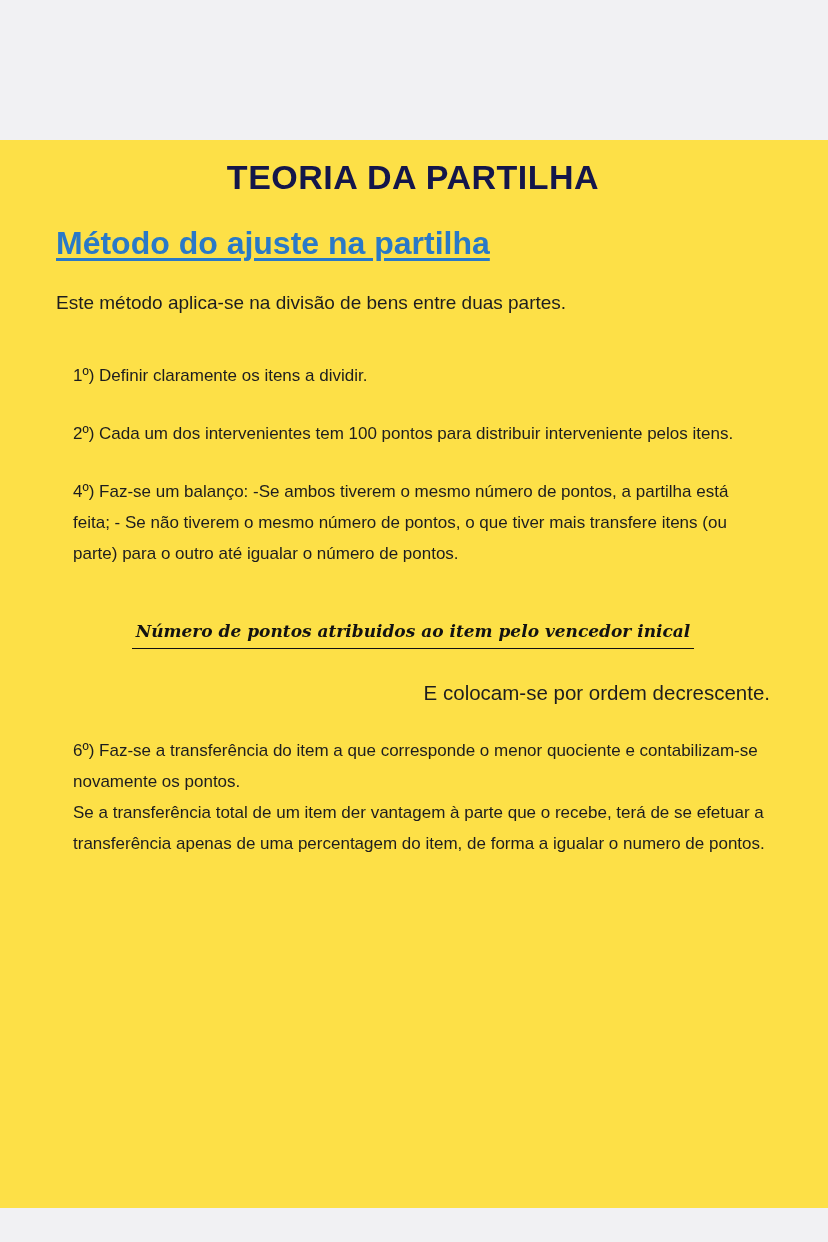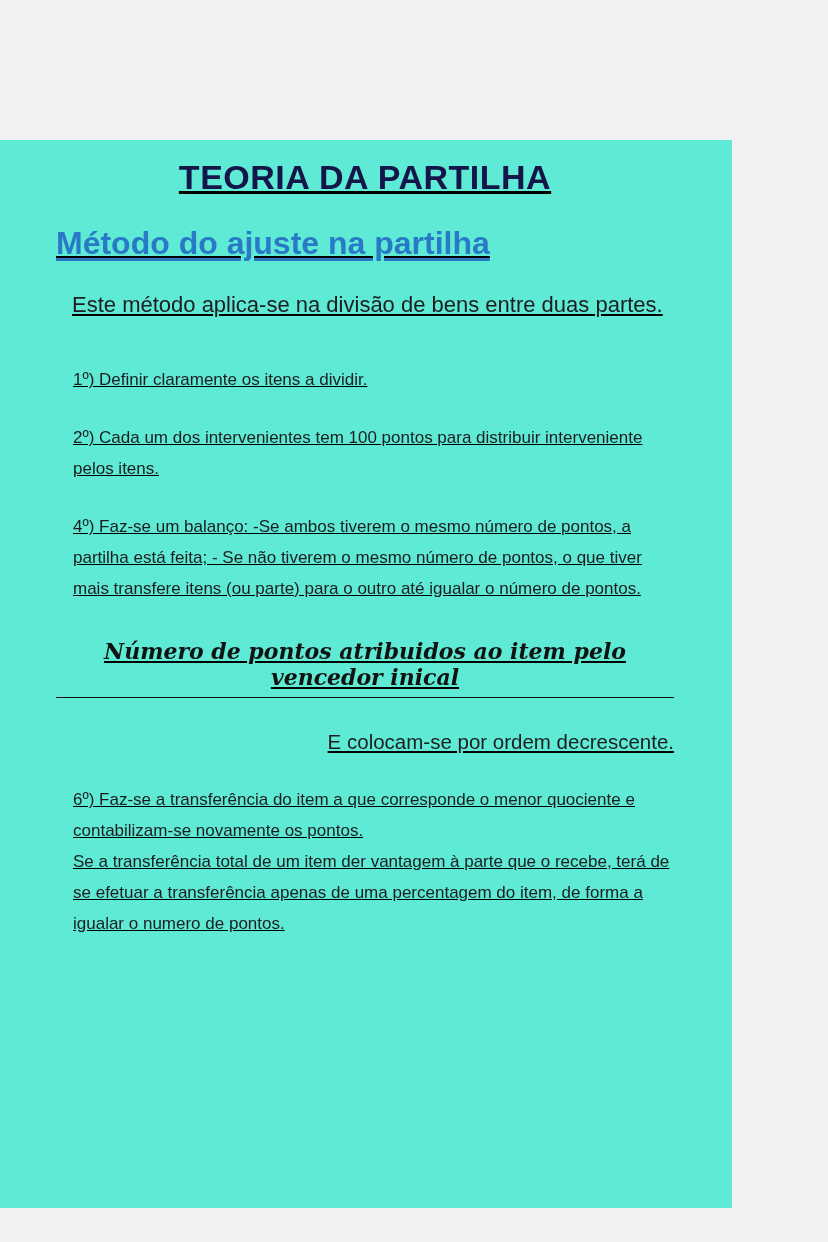--- a/index.html
+++ b/index.html
@@ -21,12 +21,11 @@
     position: absolute;
     top: 140px;
     left: 0;
-    width: 732px;
+    width: 828px;
     height: 1068px;
-    background: #5eead4;
+    background: #fde047;
     box-sizing: border-box;
     padding: 18px 58px 0 56px;
-    text-decoration: underline;
   }
   .doc-title {
     margin: 0 0 28px 0;

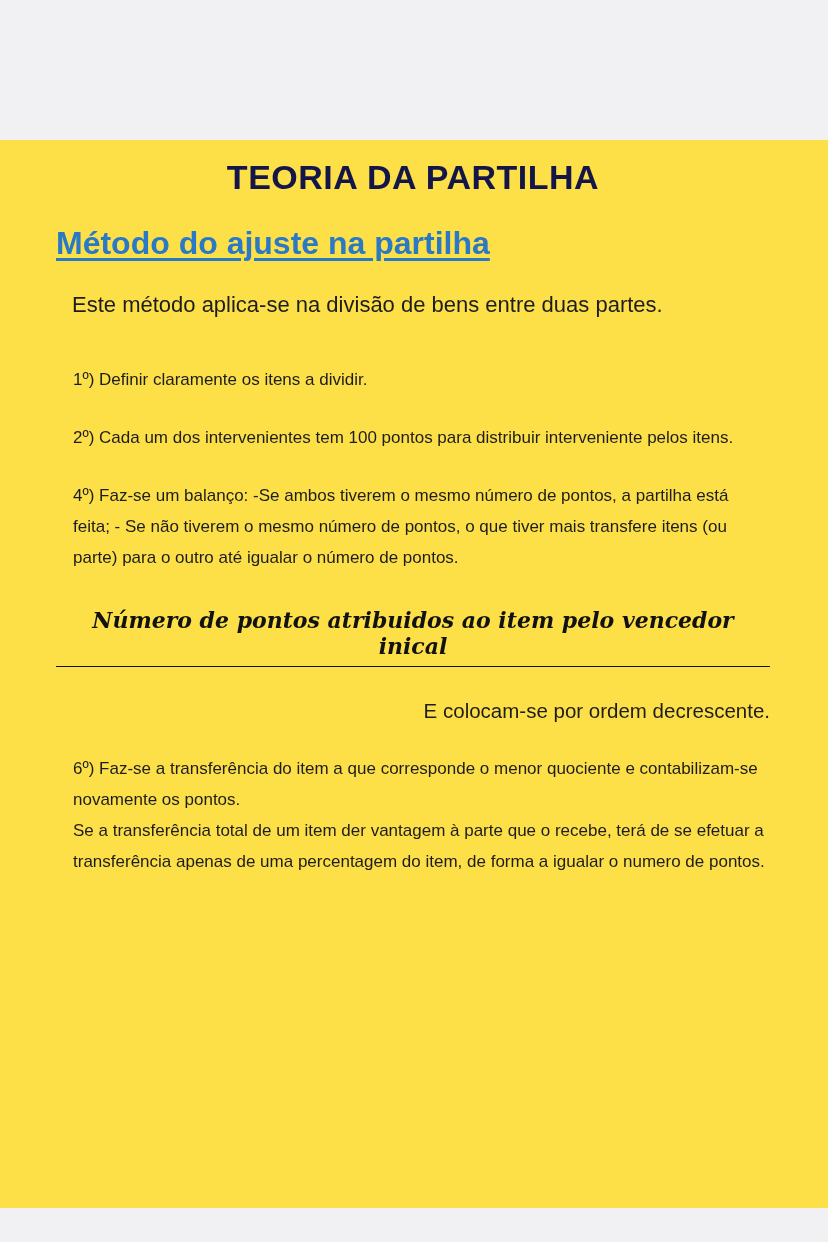--- a/index.html
+++ b/index.html
@@ -44,8 +44,8 @@
     text-underline-offset: 4px;
   }
   .intro {
-    margin: 0 0 46px 16px;
-    font-size: 22px;
+    margin: 0 0 46px 0;
+    font-size: 19px;
     color: #1d1d1f;
   }
   .steps {

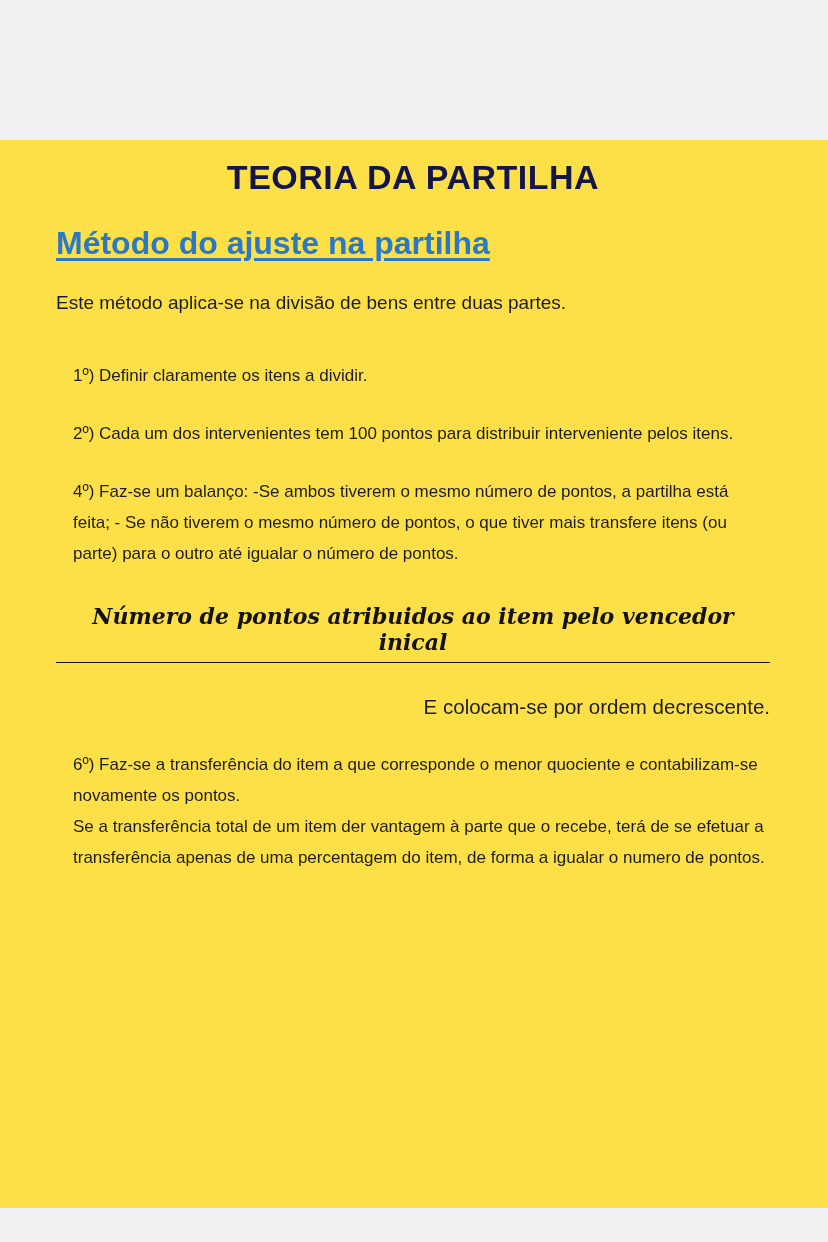--- a/index.html
+++ b/index.html
@@ -66,13 +66,13 @@
     text-underline-offset: 3px;
   }
   .fraction {
-    margin: 34px auto 32px auto;
+    margin: 52px auto 32px auto;
     width: fit-content;
     text-align: center;
     font-family: "DejaVu Serif", serif;
     font-style: italic;
     font-weight: 700;
-    font-size: 22px;
+    font-size: 17px;
     color: #121212;
   }
   .fraction-numerator {

